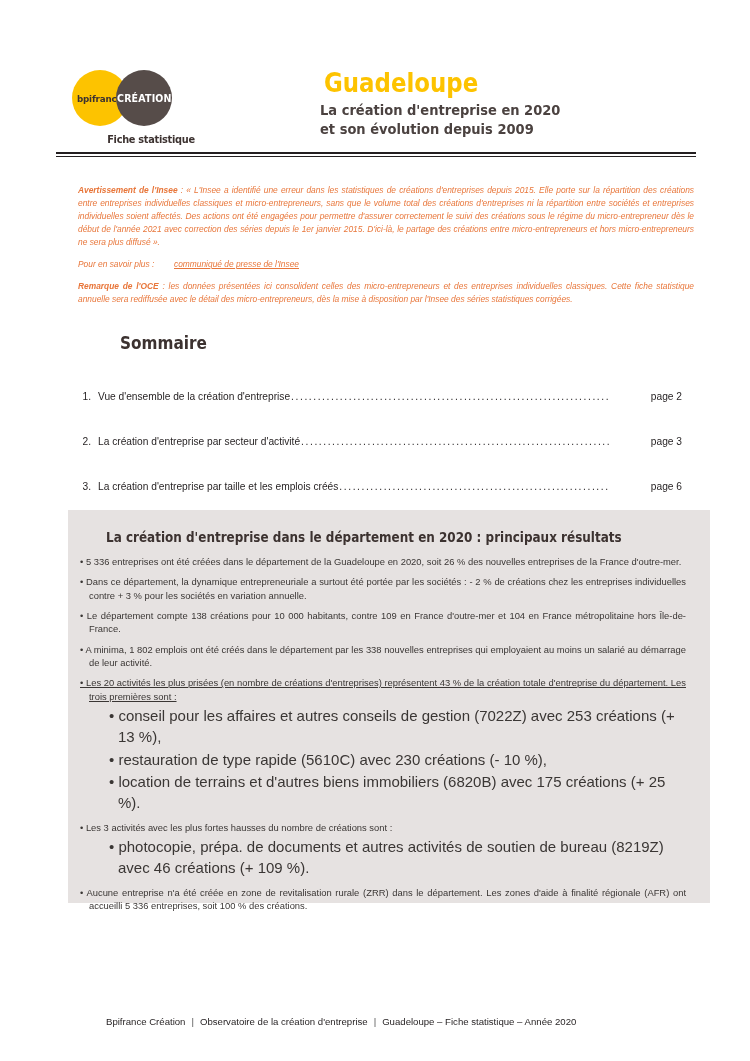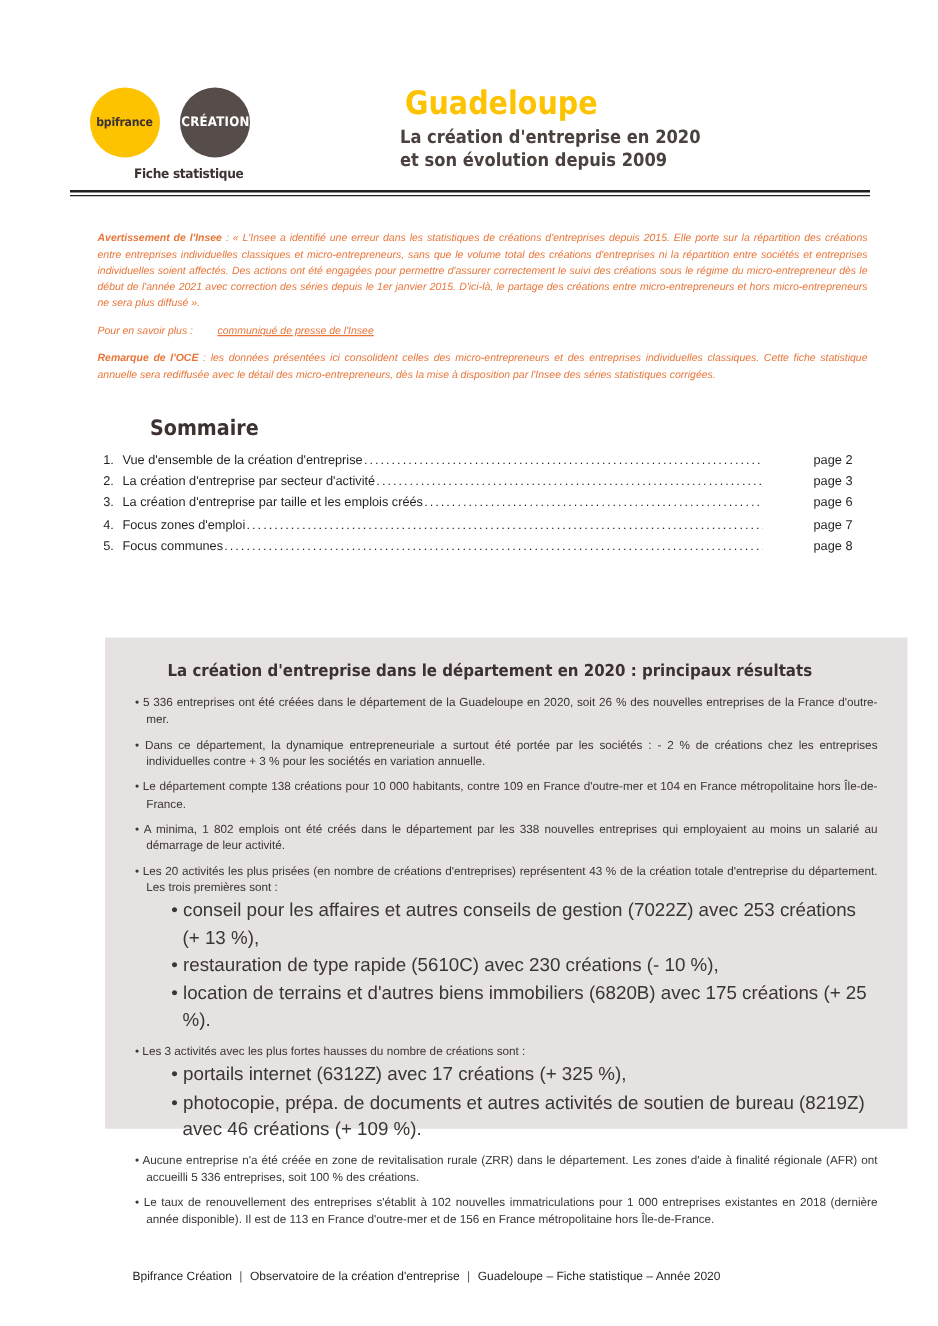--- a/index.html
+++ b/index.html
@@ -65,7 +65,6 @@
     display: flex;
     align-items: center;
     justify-content: center;
-    margin-left: 28px;
   }
   .circle-dark span {
     font-family: "DejaVu Sans", sans-serif;

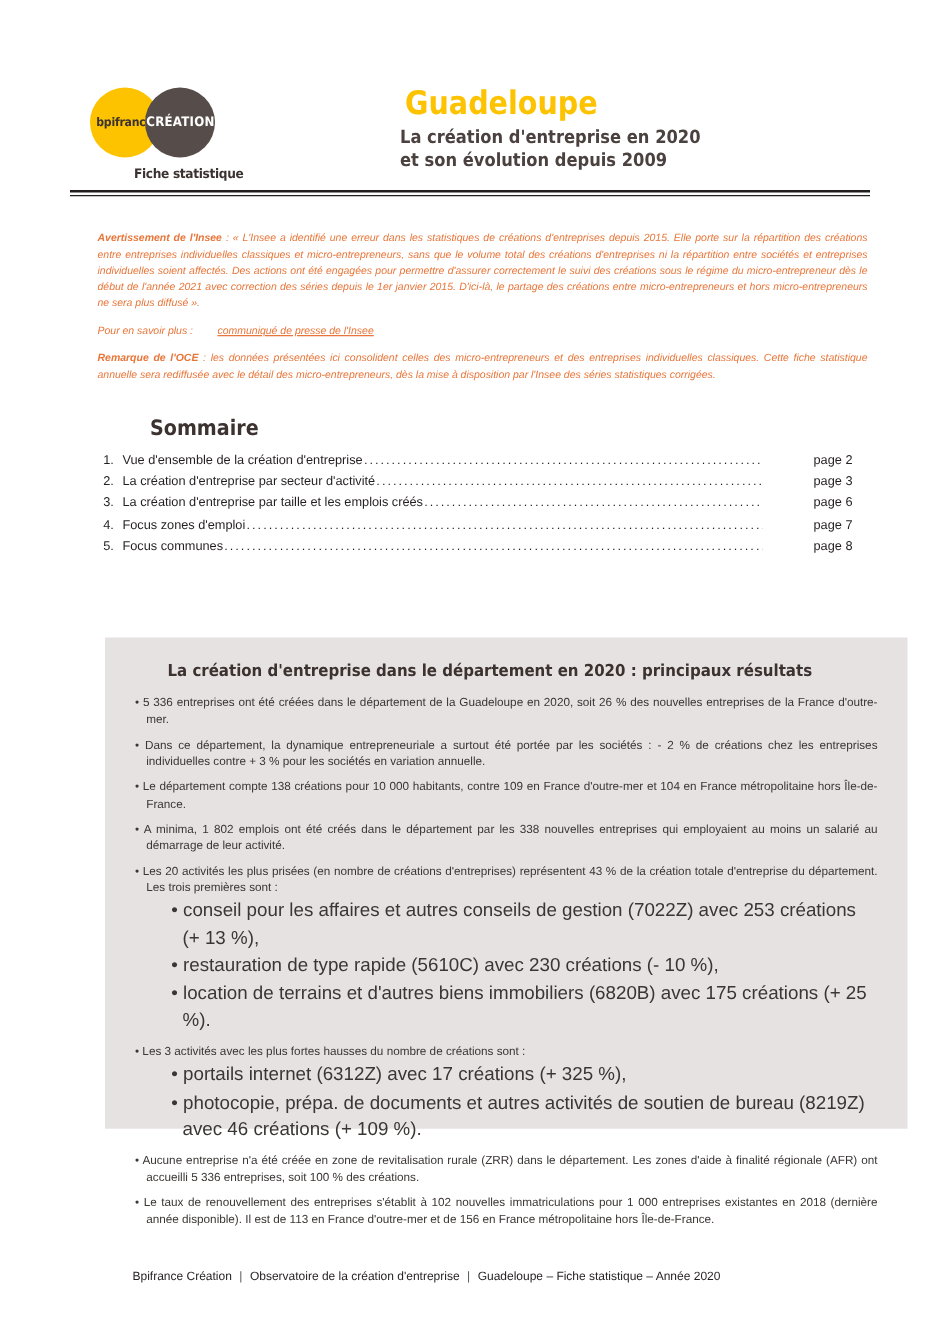--- a/index.html
+++ b/index.html
@@ -193,7 +193,7 @@
     text-align: right;
     padding-right: 7px;
   }
-  .toc-label { flex: 0 0 auto; }
+  .toc-label { flex: 0 0 auto; margin-top: 28px; }
   .toc-dots {
     flex: 1 1 auto;
     overflow: hidden;

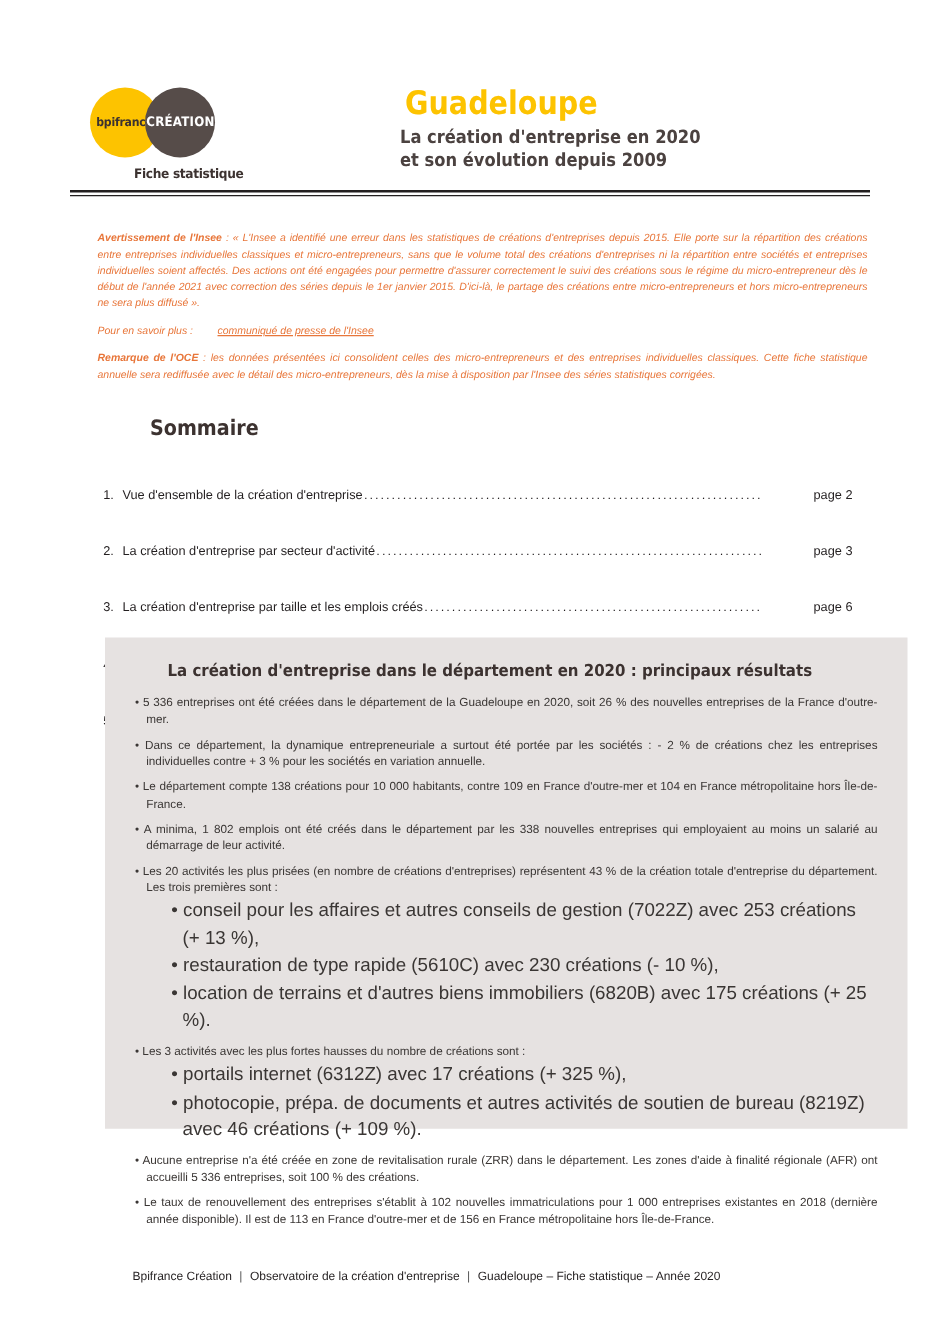--- a/index.html
+++ b/index.html
@@ -213,8 +213,7 @@
     height: 393px;
     background: #e6e2e1;
     box-sizing: border-box;
-    padding: 14px 24px 12px 24px;
-    margin-left: 16px;
+    padding: 14px 24px 12px 12px;
   }
   .results-title {
     font-family: "DejaVu Sans", sans-serif;

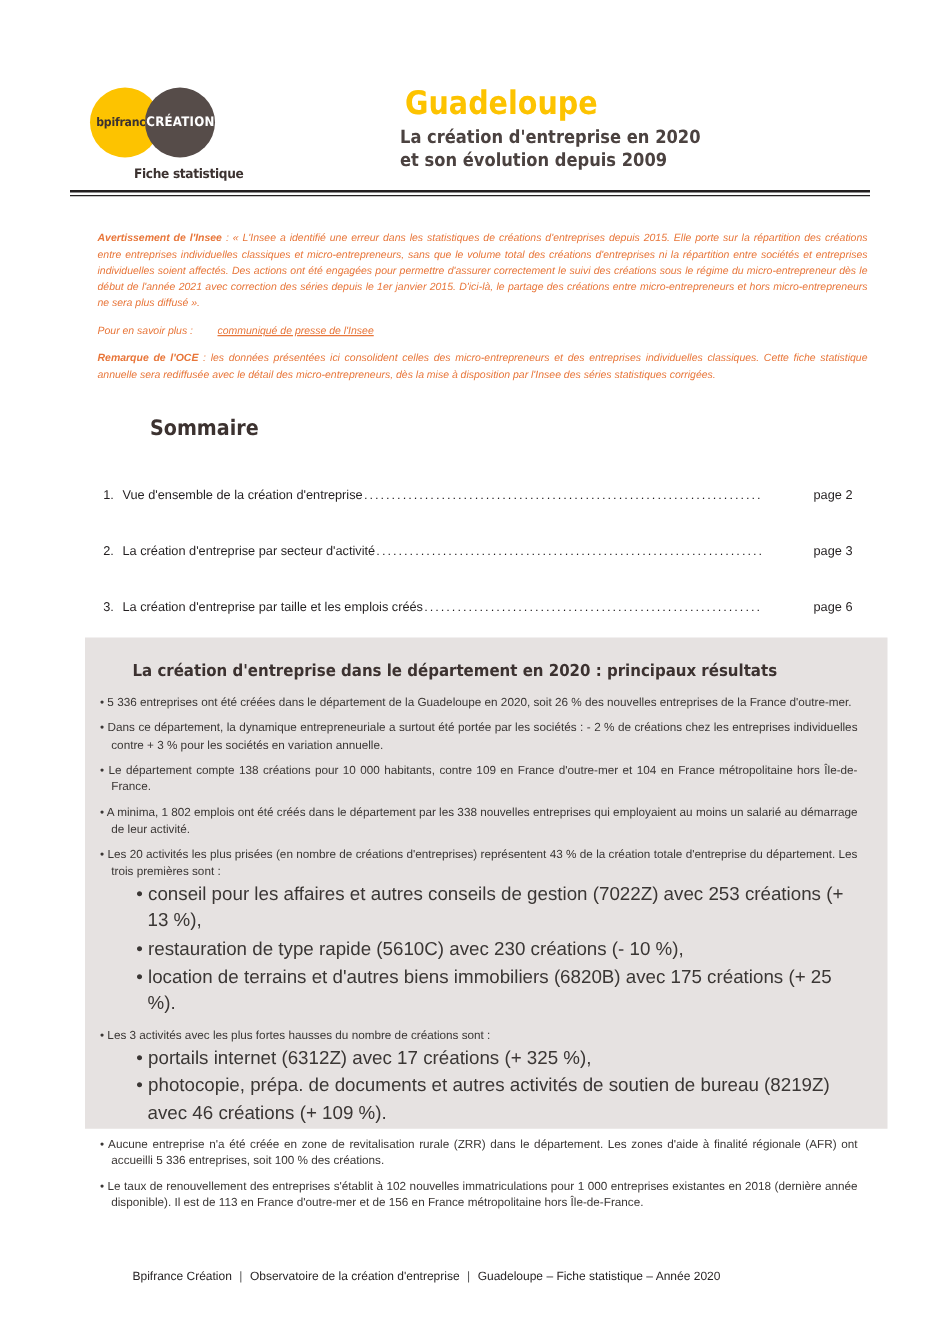--- a/index.html
+++ b/index.html
@@ -354,7 +354,7 @@
     <p class="res-p">• Dans ce département, la dynamique entrepreneuriale a surtout été portée par les sociétés : - 2 % de créations chez les entreprises individuelles contre + 3 % pour les sociétés en variation annuelle.</p>
     <p class="res-p">• Le département compte 138 créations pour 10 000 habitants, contre 109 en France d'outre-mer et 104 en France métropolitaine hors Île-de-France.</p>
     <p class="res-p">• A minima, 1 802 emplois ont été créés dans le département par les 338 nouvelles entreprises qui employaient au moins un salarié au démarrage de leur activité.</p>
-    <p class="res-p" style="margin-bottom:2px;">• Les 20 activités les plus prisées (en nombre de créations d'entreprises) représentent 43 % de la création totale d'entreprise du département. Les trois premières sont :</p>
+    <p class="res-p" style="margin-bottom:2px;text-decoration:underline;">• Les 20 activités les plus prisées (en nombre de créations d'entreprises) représentent 43 % de la création totale d'entreprise du département. Les trois premières sont :</p>
 
     <p class="res-sub">• conseil pour les affaires et autres conseils de gestion (7022Z) avec 253 créations (+ 13 %),</p>
     <p class="res-sub">• restauration de type rapide (5610C) avec 230 créations (- 10 %),</p>

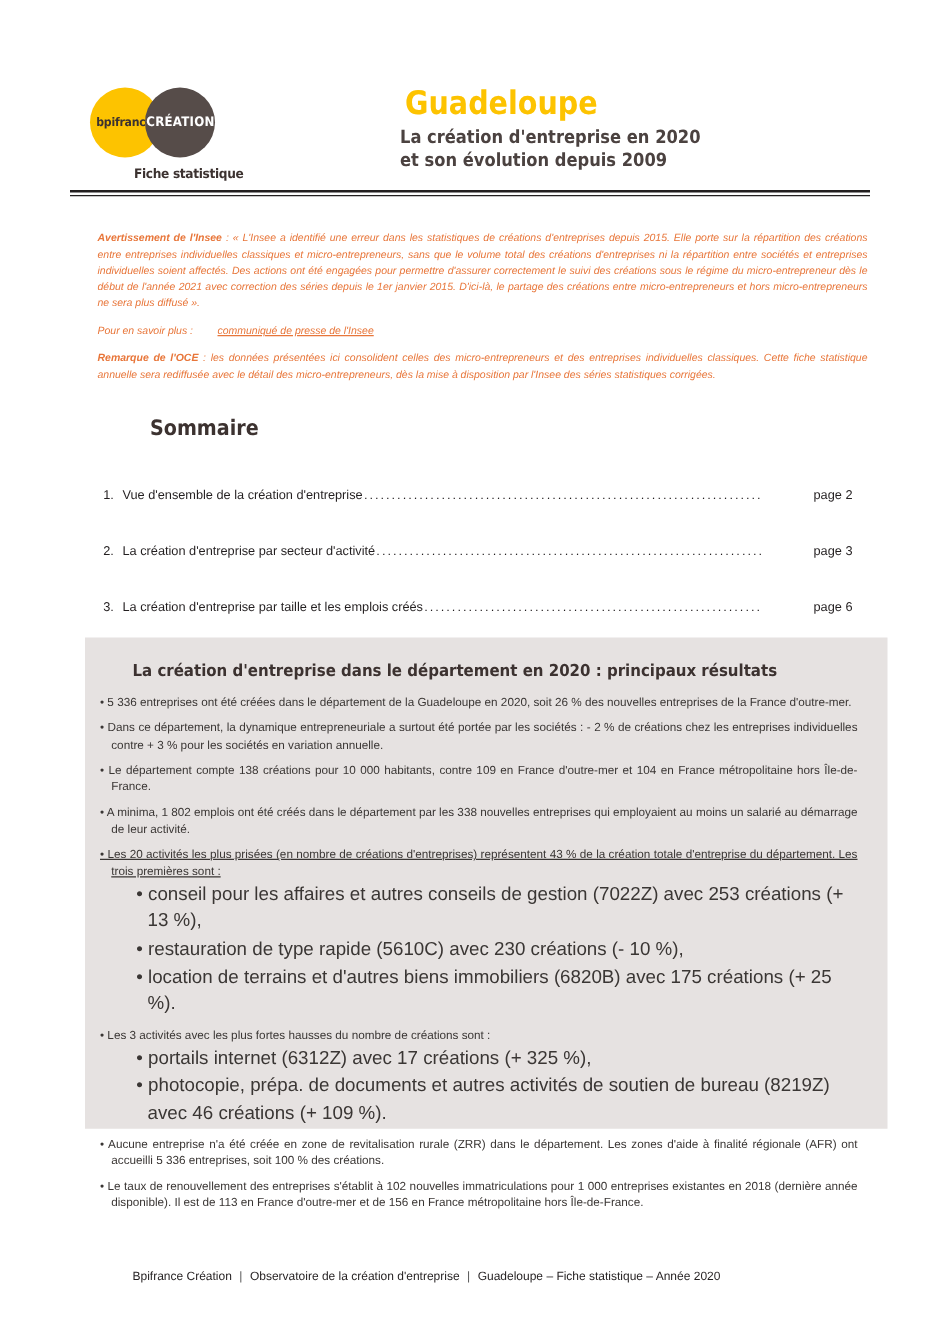--- a/index.html
+++ b/index.html
@@ -361,7 +361,6 @@
     <p class="res-sub res-gap">• location de terrains et d'autres biens immobiliers (6820B) avec 175 créations (+ 25 %).</p>
 
     <p class="res-p" style="margin-bottom:2px;">• Les 3 activités avec les plus fortes hausses du nombre de créations sont :</p>
-    <p class="res-sub">• portails internet (6312Z) avec 17 créations (+ 325 %),</p>
     <p class="res-sub res-gap">• photocopie, prépa. de documents et autres activités de soutien de bureau (8219Z) avec 46 créations (+ 109 %).</p>
 
     <p class="res-p">• Aucune entreprise n'a été créée en zone de revitalisation rurale (ZRR) dans le département. Les zones d'aide à finalité régionale (AFR) ont accueilli 5 336 entreprises, soit 100 % des créations.</p>

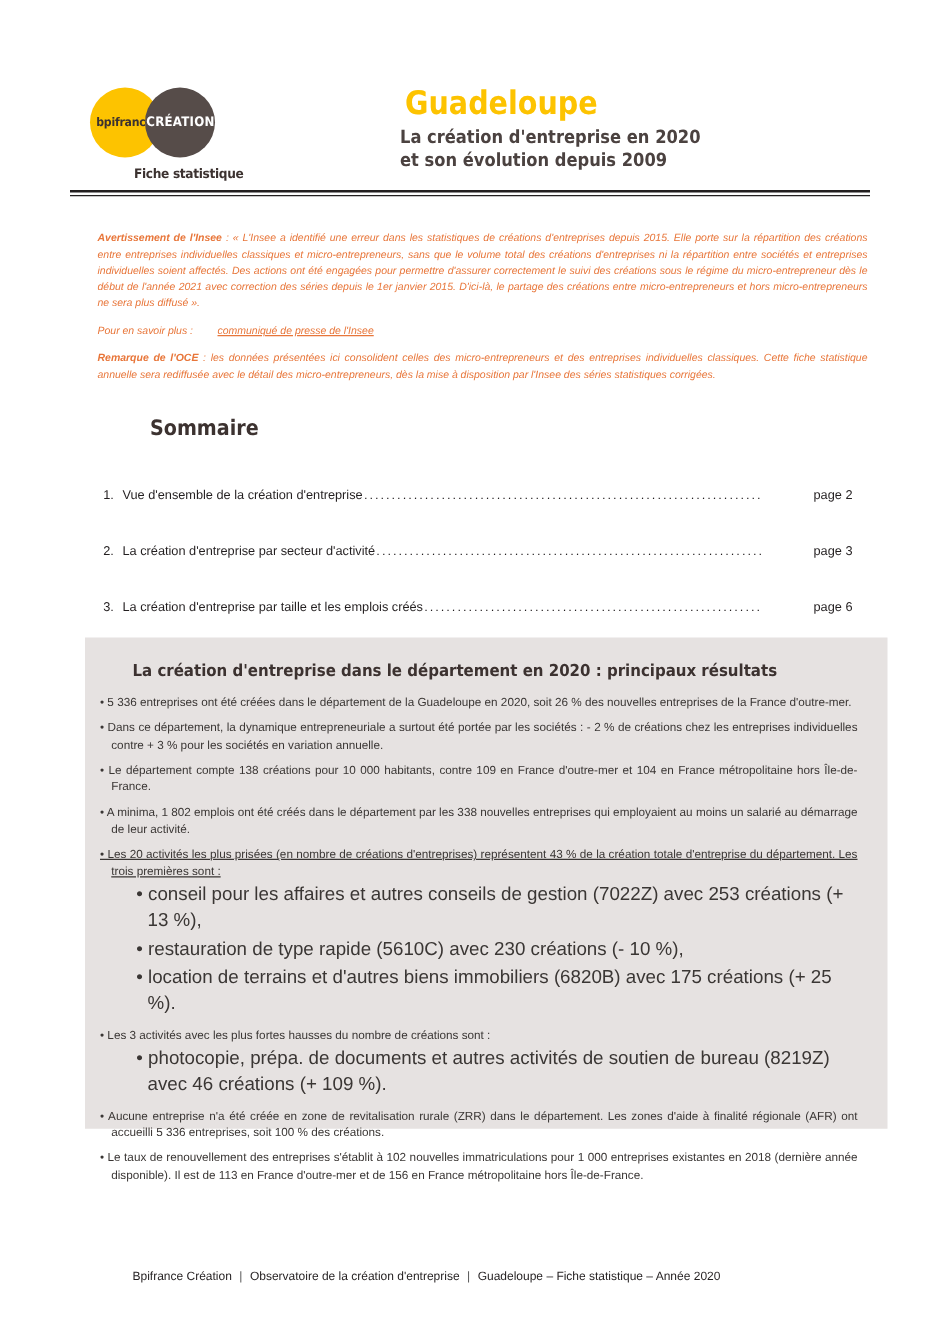--- a/index.html
+++ b/index.html
@@ -364,7 +364,6 @@
     <p class="res-sub res-gap">• photocopie, prépa. de documents et autres activités de soutien de bureau (8219Z) avec 46 créations (+ 109 %).</p>
 
     <p class="res-p">• Aucune entreprise n'a été créée en zone de revitalisation rurale (ZRR) dans le département. Les zones d'aide à finalité régionale (AFR) ont accueilli 5 336 entreprises, soit 100 % des créations.</p>
-    <p class="res-p">• Le taux de renouvellement des entreprises s'établit à 102 nouvelles immatriculations pour 1 000 entreprises existantes en 2018 (dernière année disponible). Il est de 113 en France d'outre-mer et de 156 en France métropolitaine hors Île-de-France.</p>
   </div>
 
   <div class="footer">

